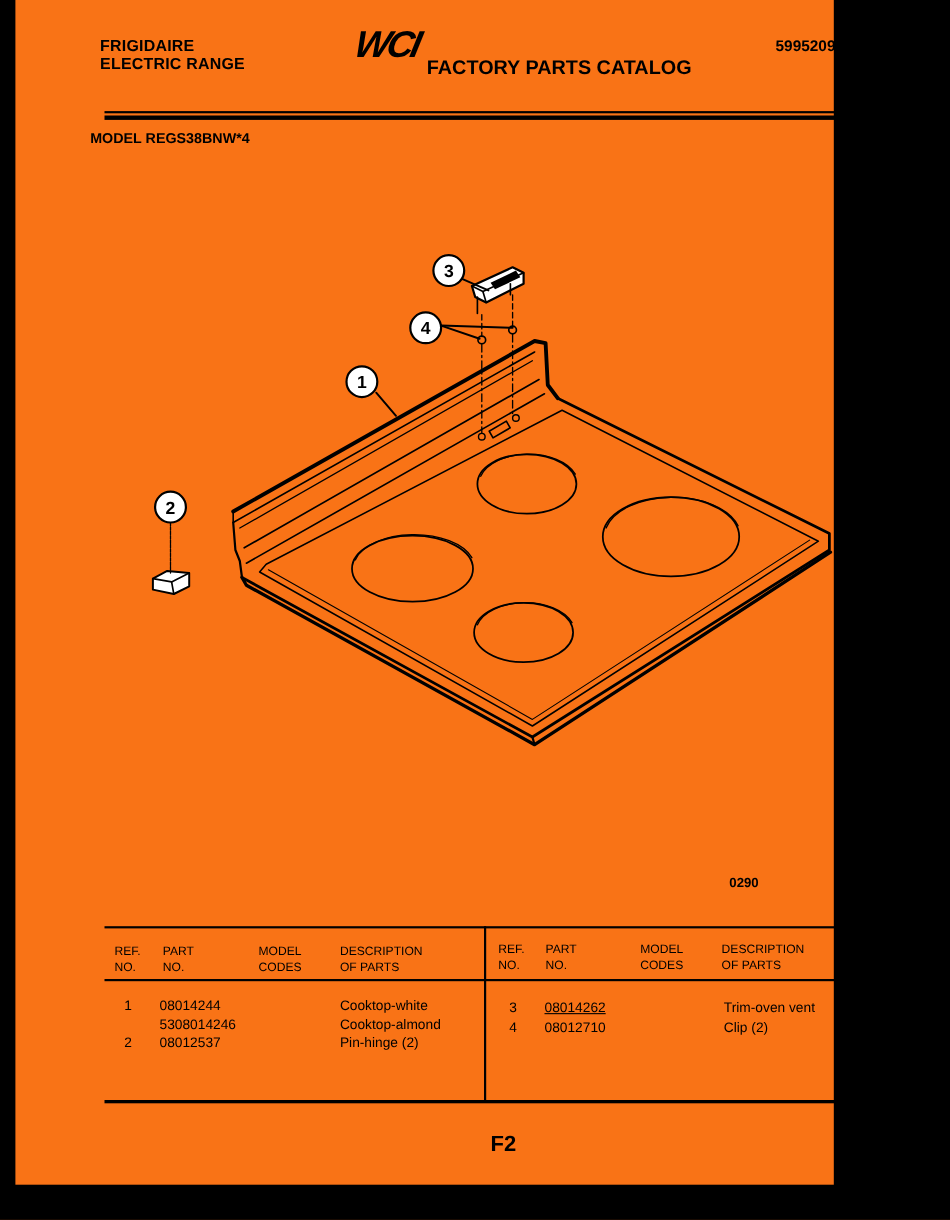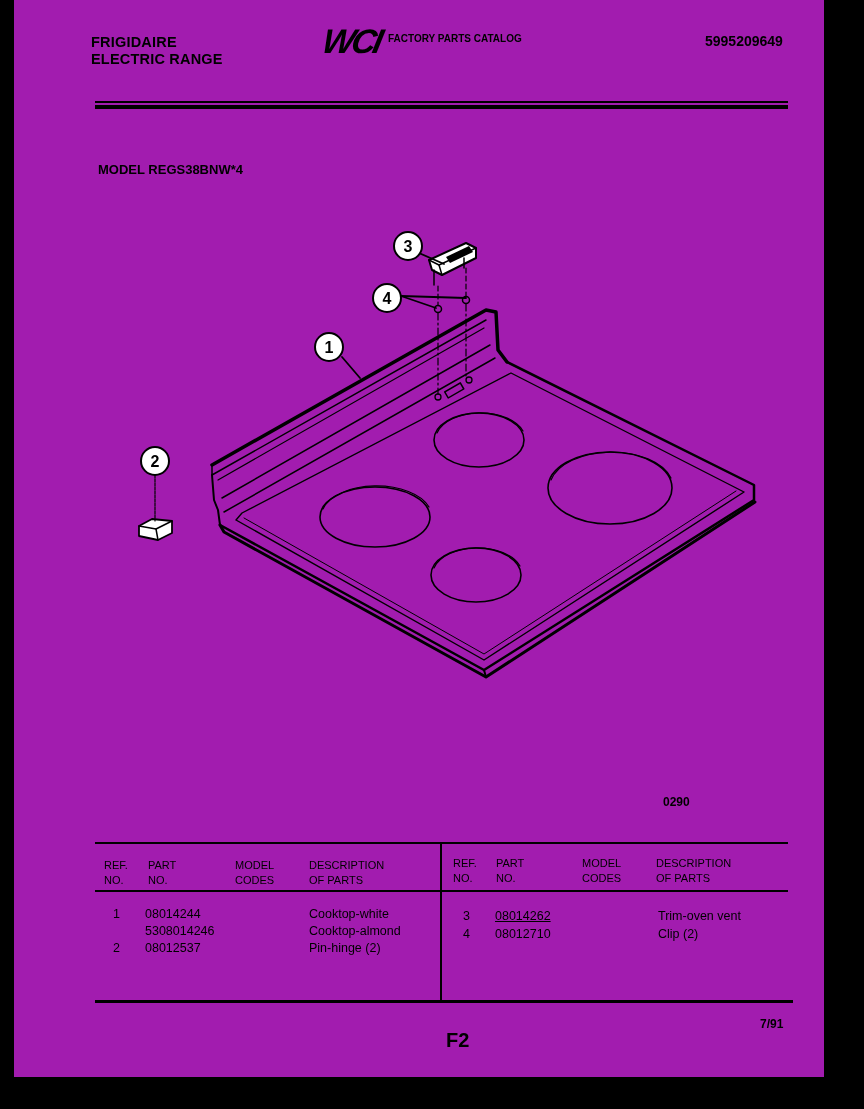--- a/index.html
+++ b/index.html
@@ -10,8 +10,8 @@
     color: #000;
   }
   .page {
-    position: absolute; left: 14px; top: 0; width: 810px; height: 1077px;
-    background: #a21caf;
+    position: absolute; left: 14px; top: 0; width: 744px; height: 1077px;
+    background: #f97316;
   }
   .abs { position: absolute; }
   .hdr-brand { left: 77px; top: 34px; font-weight: bold; font-size: 14.5px; line-height: 17px; letter-spacing: 0.2px; }

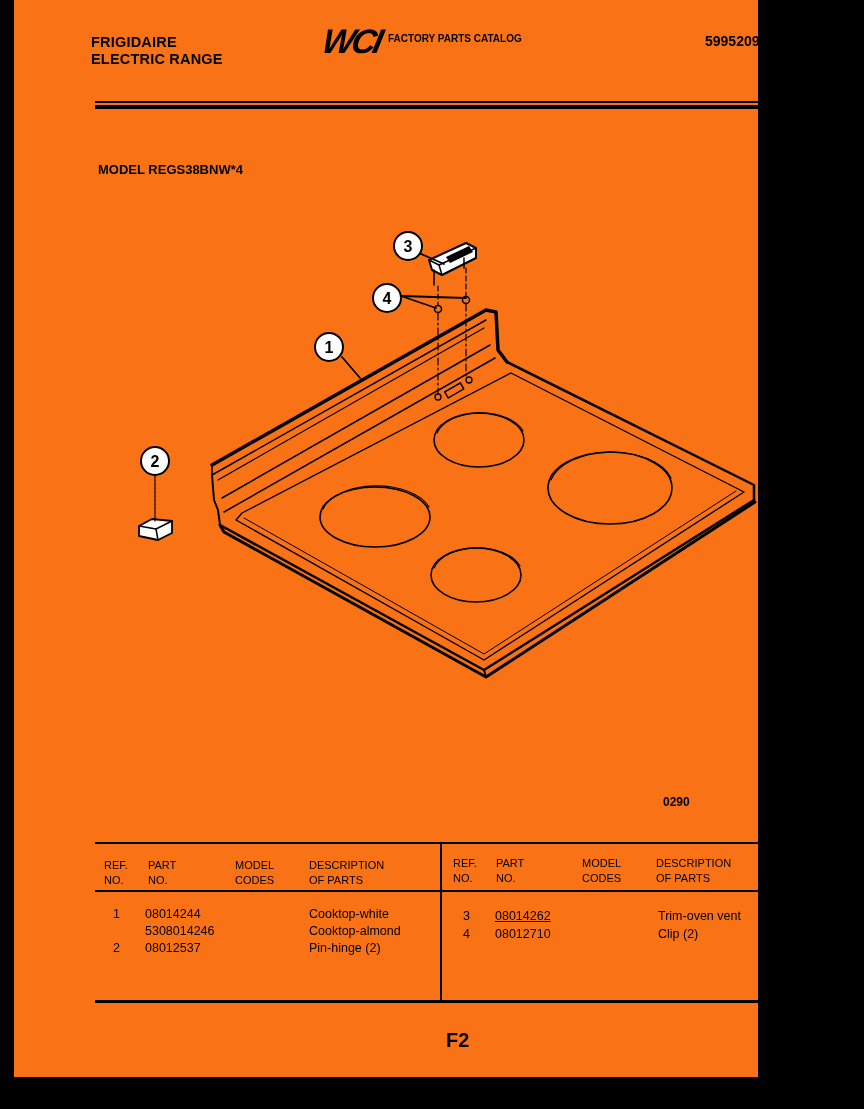--- a/index.html
+++ b/index.html
@@ -16,7 +16,7 @@
   .abs { position: absolute; }
   .hdr-brand { left: 77px; top: 34px; font-weight: bold; font-size: 14.5px; line-height: 17px; letter-spacing: 0.2px; }
   .hdr-logo { left: 309px; top: 24px; font-weight: bold; font-style: italic; font-size: 34px; letter-spacing: -3px; line-height: 34px; transform: skewX(-12deg); }
-  .hdr-catalog { left: 374px; top: 33px; font-weight: bold; font-size: 10px; }
+  .hdr-catalog { left: 374px; top: 51px; font-weight: bold; font-size: 18px; }
   .hdr-docno { left: 691px; top: 33px; font-weight: bold; font-size: 14px; }
   .rule-thin { left: 81px; top: 101px; width: 693px; height: 2px; background:#000; }
   .rule-thick { left: 81px; top: 105px; width: 693px; height: 4px; background:#000; }

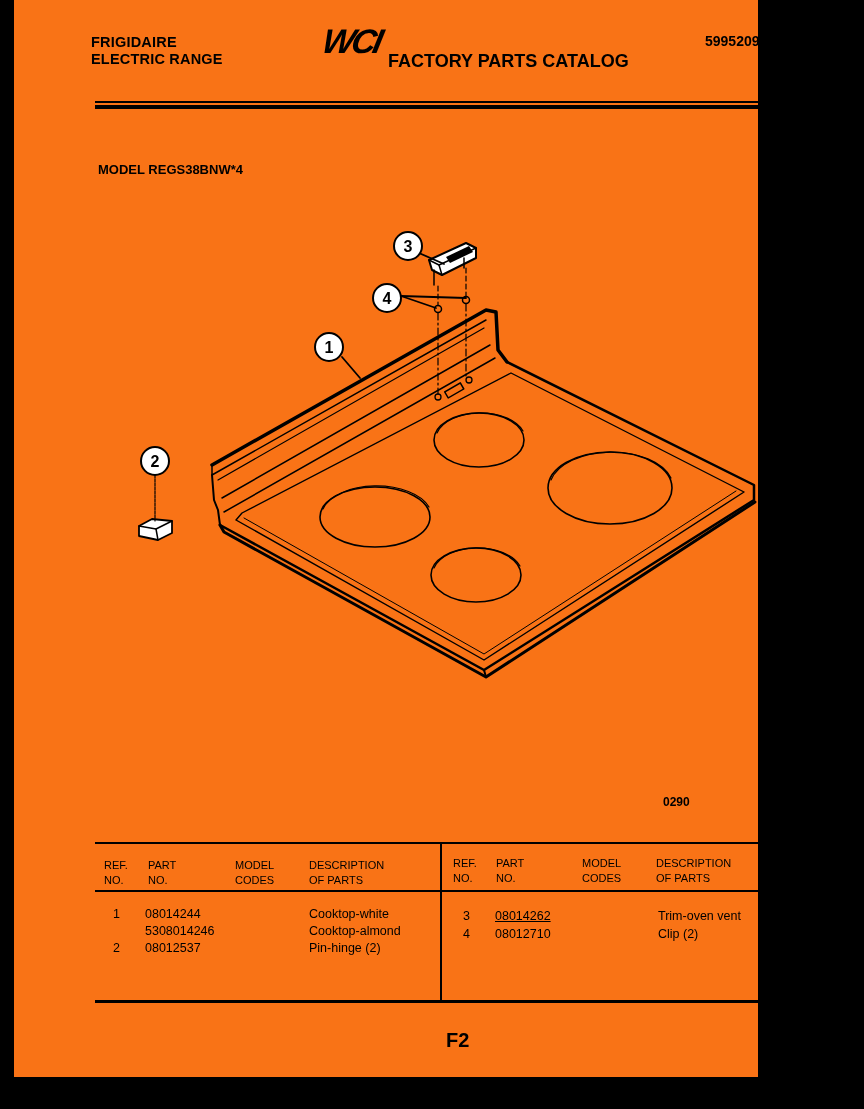--- a/index.html
+++ b/index.html
@@ -20,7 +20,7 @@
   .hdr-docno { left: 691px; top: 33px; font-weight: bold; font-size: 14px; }
   .rule-thin { left: 81px; top: 101px; width: 693px; height: 2px; background:#000; }
   .rule-thick { left: 81px; top: 105px; width: 693px; height: 4px; background:#000; }
-  .model { left: 84px; top: 118px; font-weight: bold; font-size: 13px; margin-top: 44px; }
+  .model { left: 68px; top: 118px; font-weight: bold; font-size: 13px; }
   .diagram { left: 0; top: 140px; width: 838px; height: 560px; }
   .illus-code { left: 649px; top: 795px; font-size: 12px; font-weight: bold; }
   .tbl-top { left: 81px; top: 842px; width: 693px; height: 2px; background:#000; }

